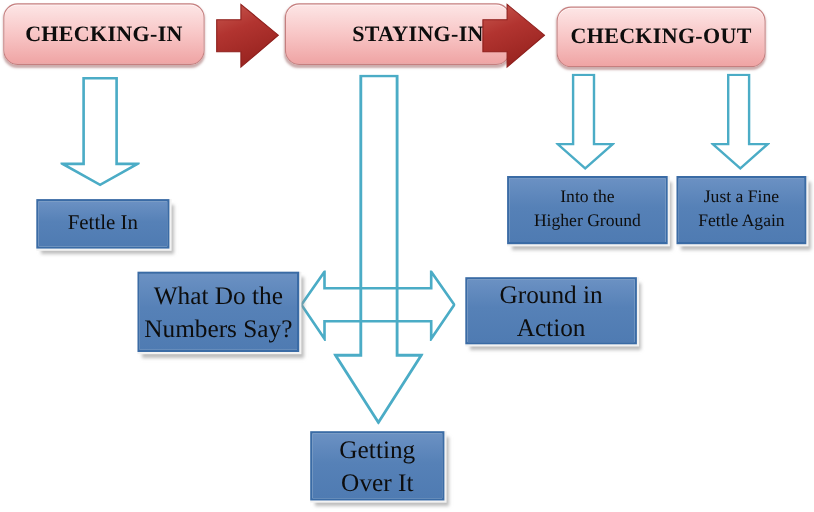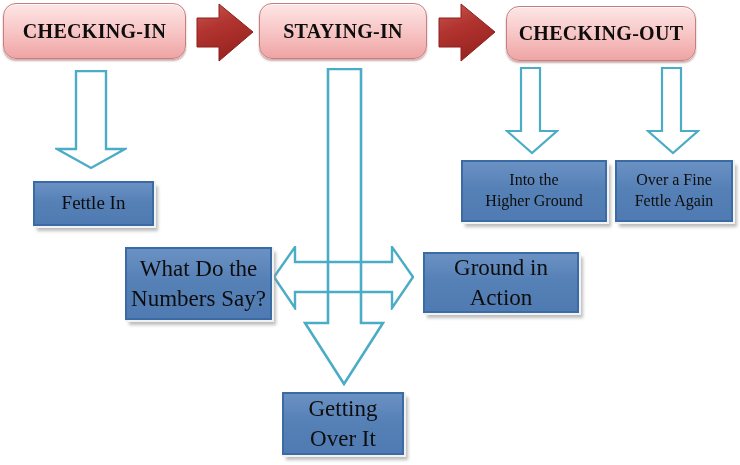--- a/index.html
+++ b/index.html
@@ -72,7 +72,7 @@
     </svg>
   </div>
 
-  <div class="abs stage" style="left:259px; top:3px; width:166px; height:54px;">STAYING-IN</div>
+  <div class="abs stage" style="left:259px; top:3px; width:166px; height:54px;padding-left:37px;">STAYING-IN</div>
 
   <div class="abs" style="left:438px; top:2px;">
     <svg width="58" height="61" viewBox="0 0 58 61">

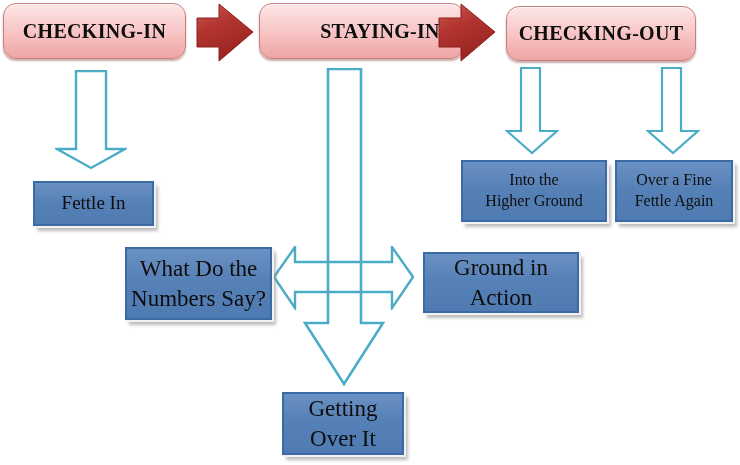--- a/index.html
+++ b/index.html
@@ -126,7 +126,7 @@
   <div class="abs node fs16" style="left:461px; top:160px; width:142px; height:58px;">Into the
 Higher Ground</div>
 
-  <div class="abs node fs16" style="left:615px; top:160px; width:114px; height:58px;">Over a Fine
+  <div class="abs node fs16" style="left:615px; top:160px; width:114px; height:58px;">Just a Fine
 Fettle Again</div>
 
 </div>

